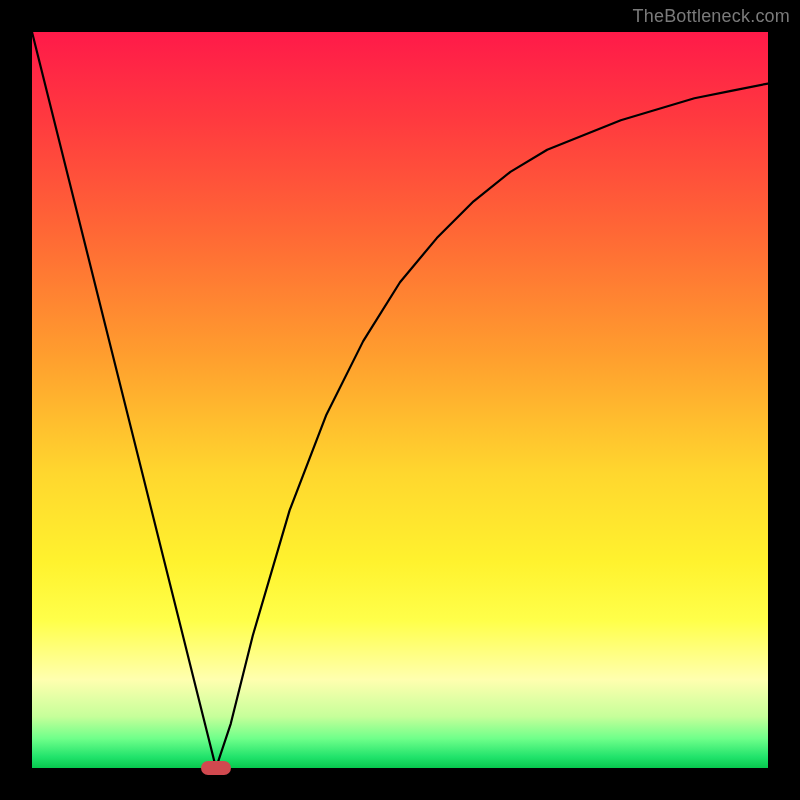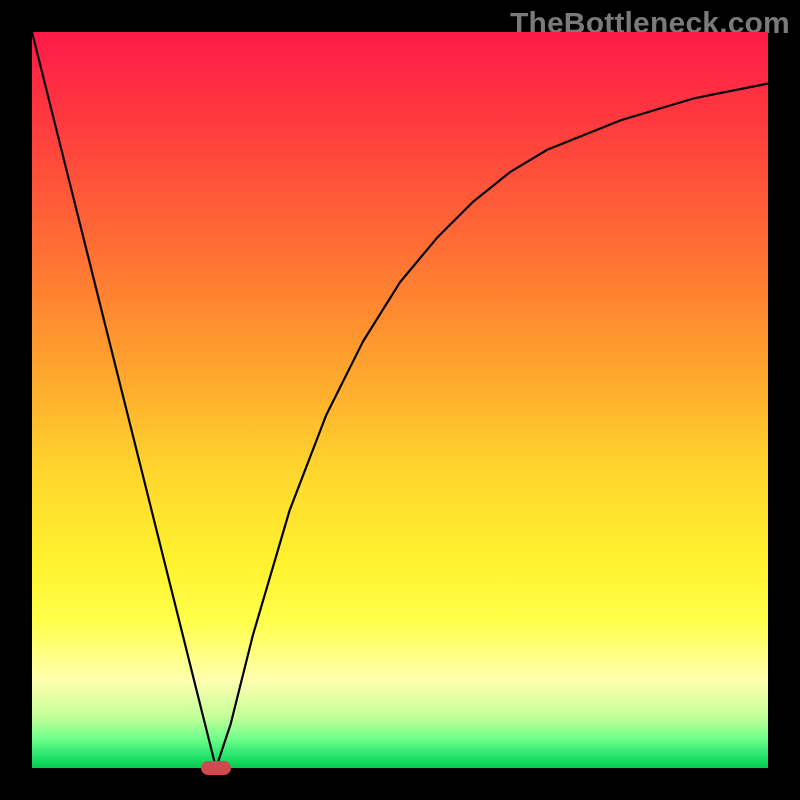--- a/index.html
+++ b/index.html
@@ -45,8 +45,8 @@
     top: 6px;
     right: 10px;
     color: #7a7a7a;
-    font-size: 30px;
-    font-weight: 700;
+    font-size: 18px;
+    font-weight: 400;
     letter-spacing: 0.2px;
     user-select: none;
   }

